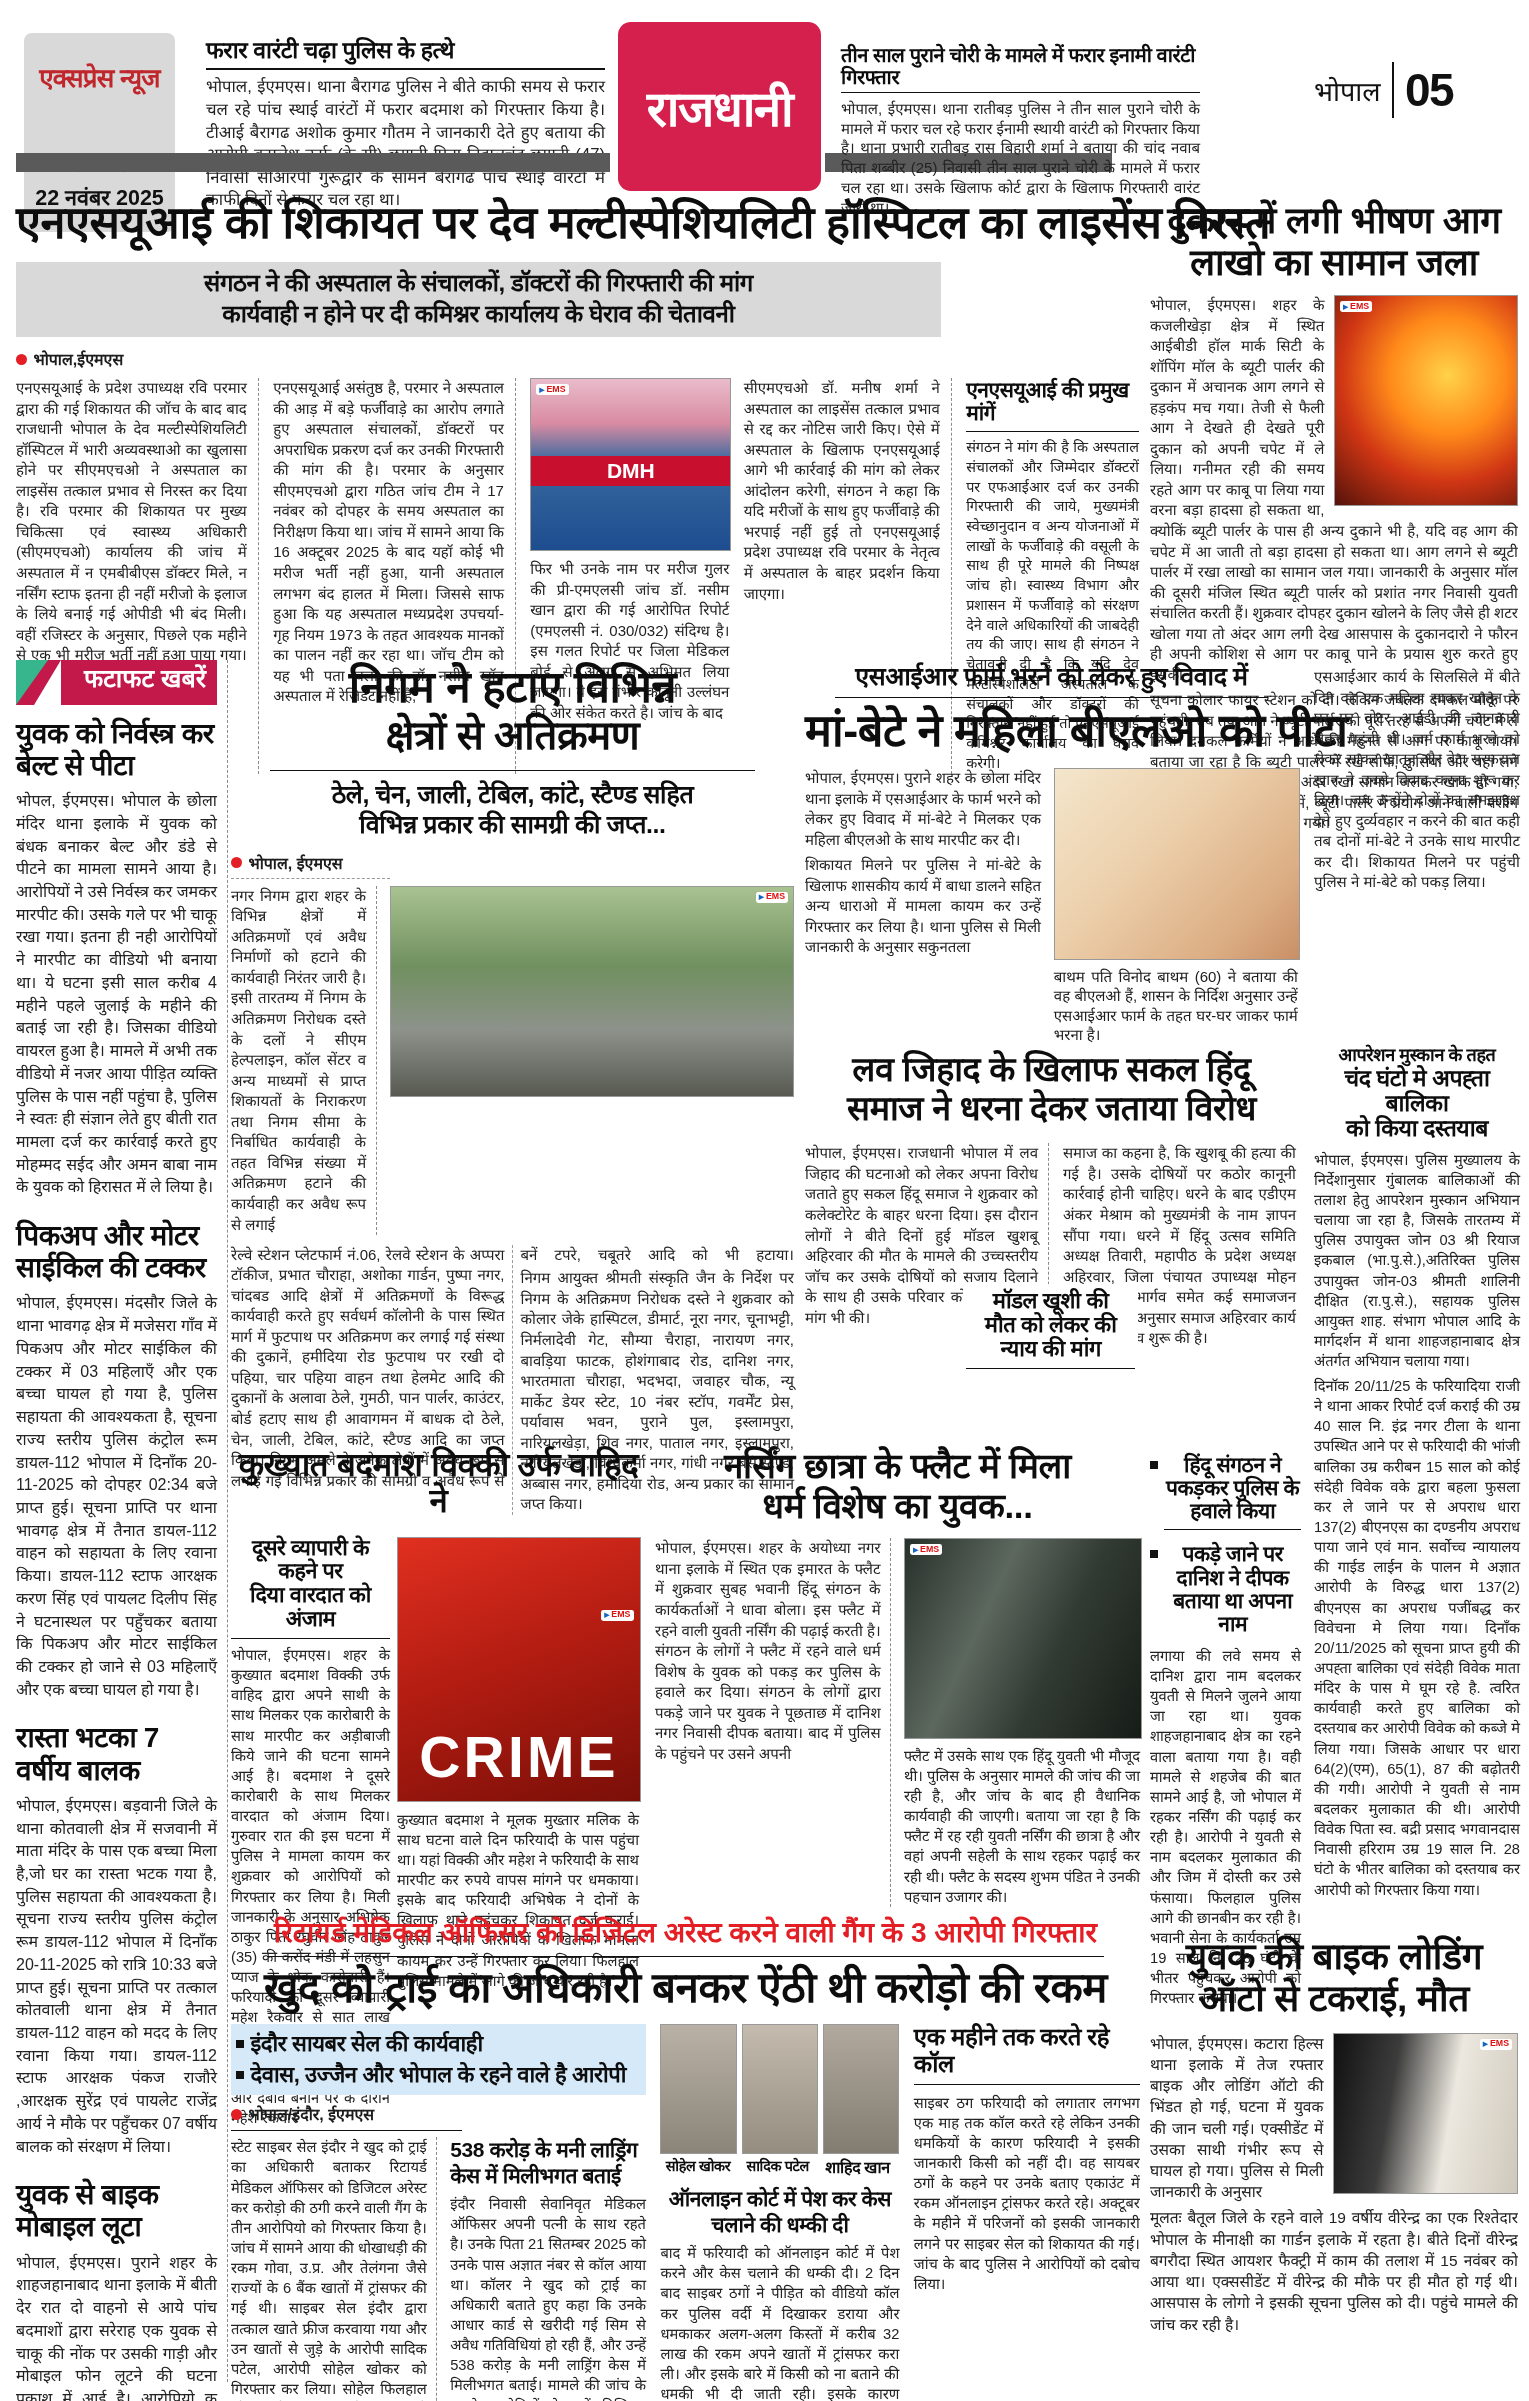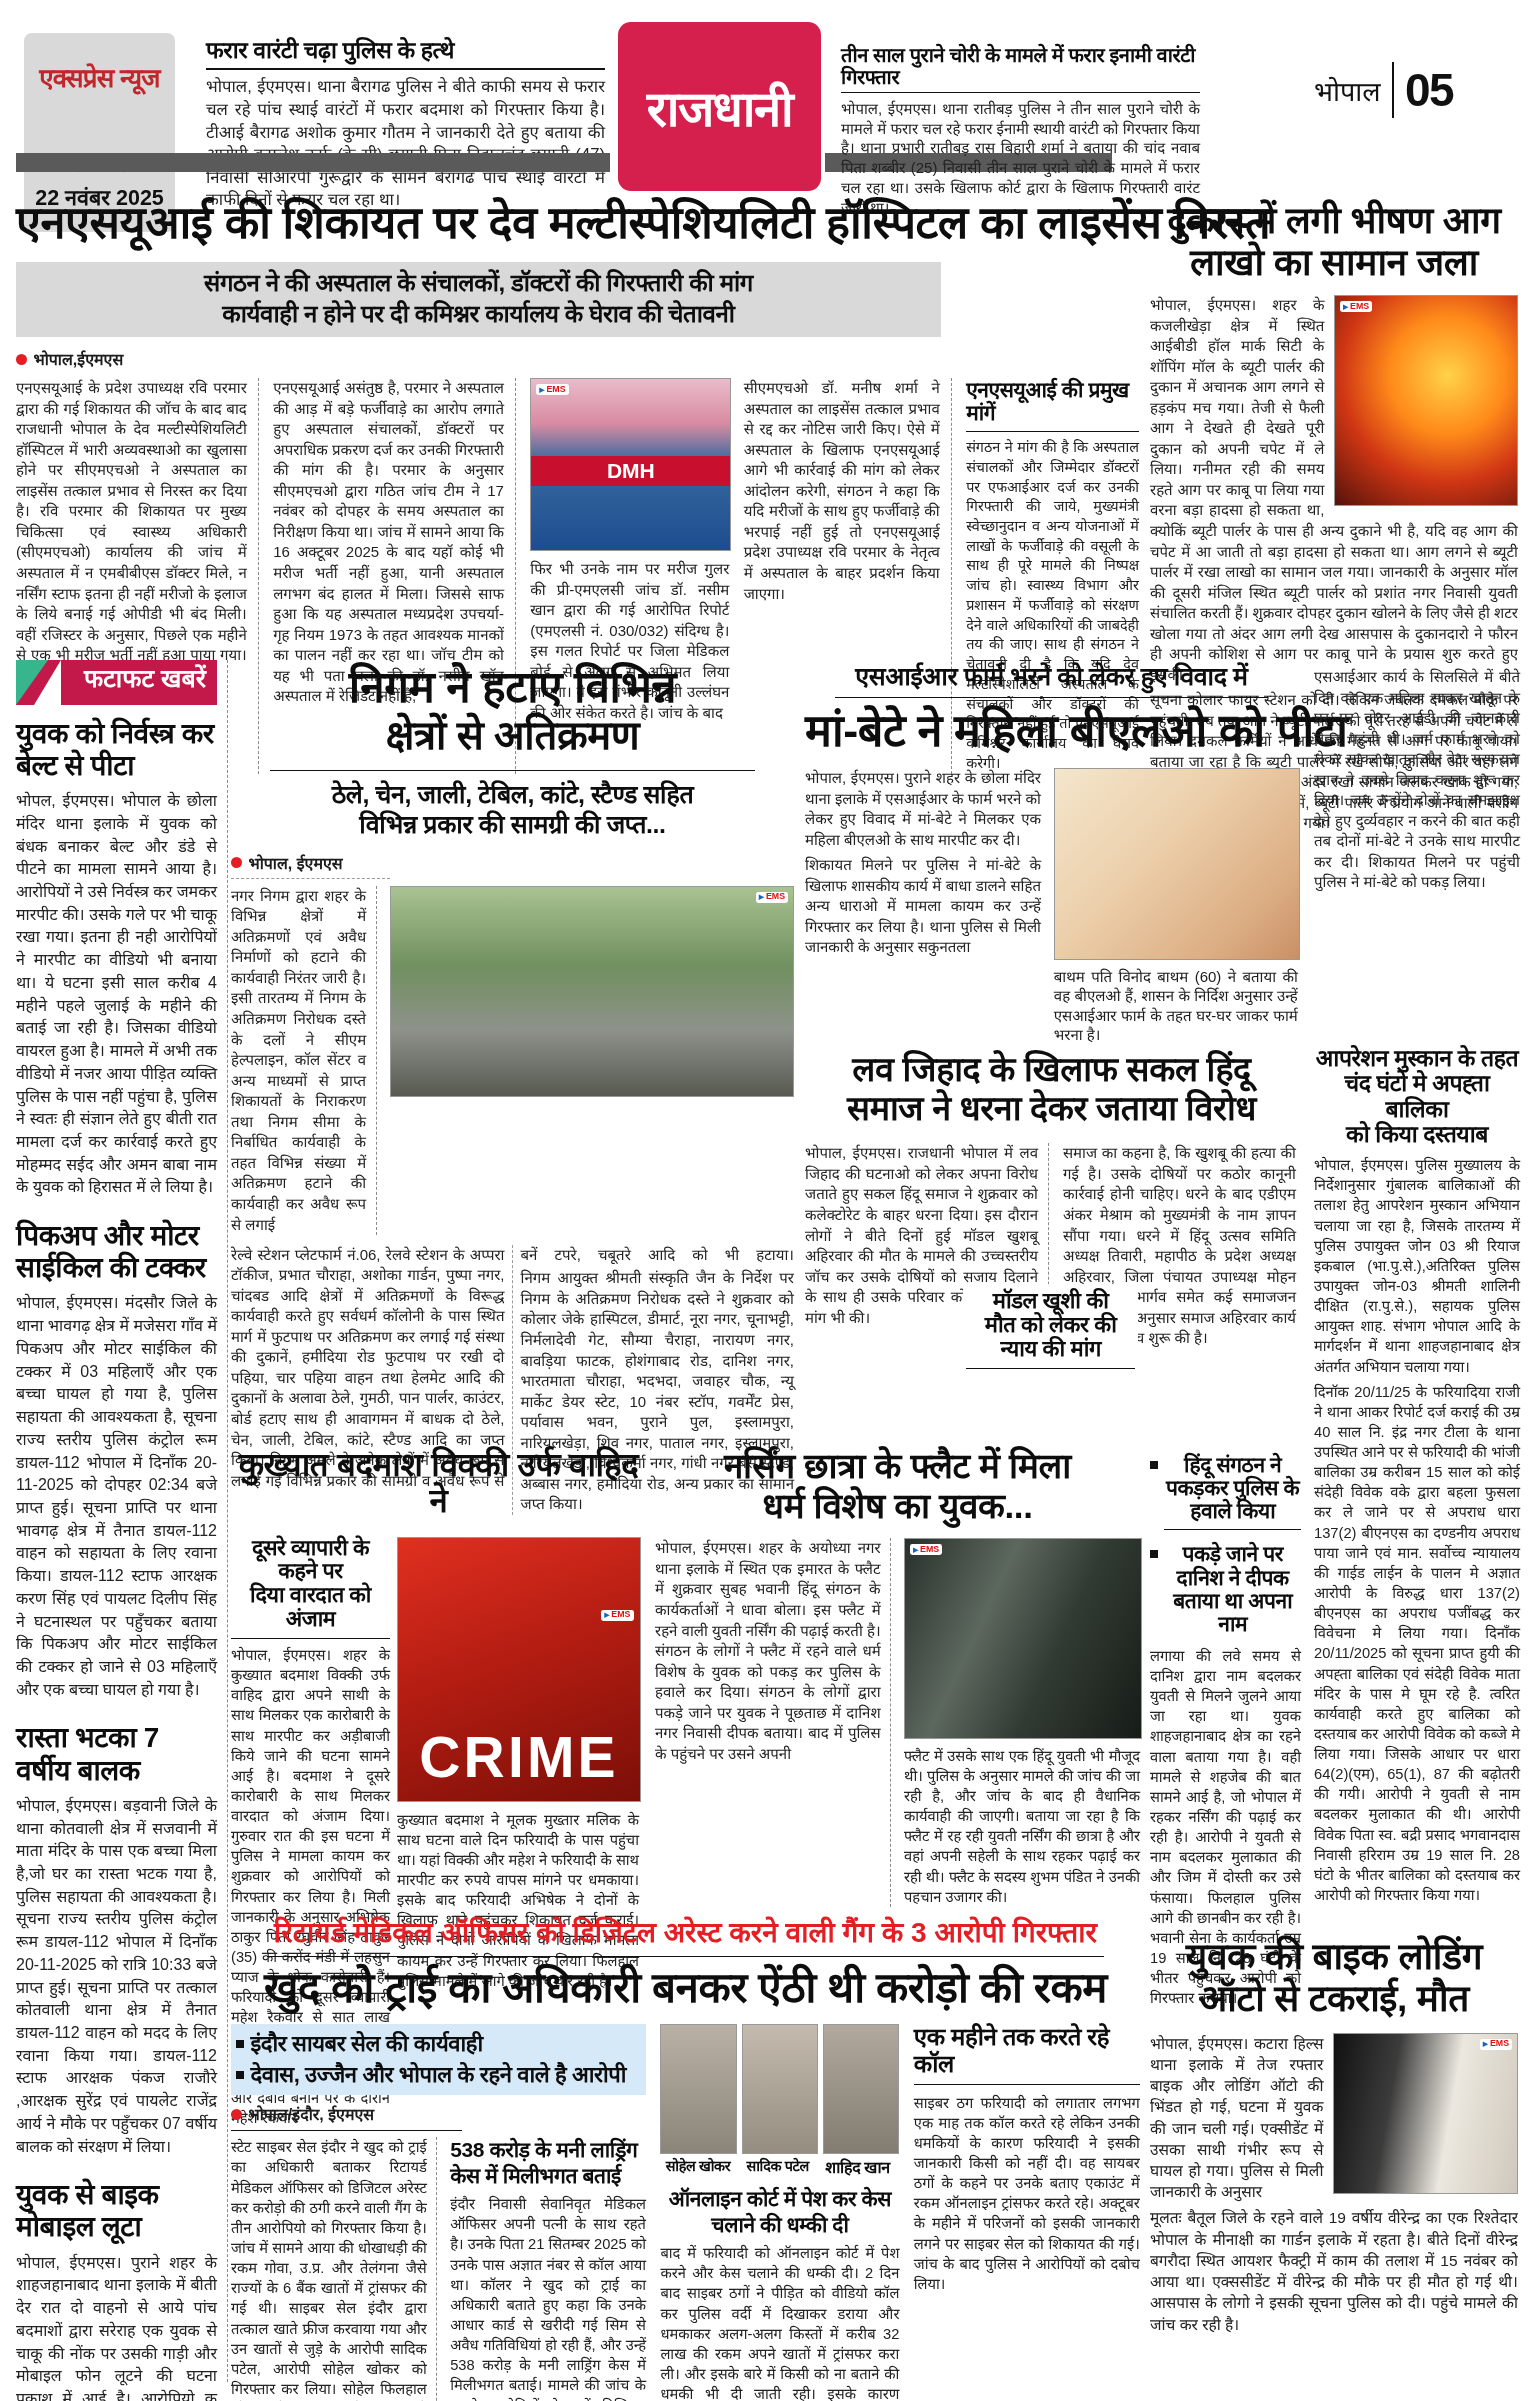--- a/index.html
+++ b/index.html
@@ -178,7 +178,7 @@
   </div>
 
   <div class="abs" style="left:1314px;top:1046px;width:206px;">
-    <div class="hl ctr" style="font-size:23px;">आपरेशन मुस्कान के तहत</div>
+    <div class="hl ctr" style="font-size:18px;">आपरेशन मुस्कान के तहत</div>
     <div class="hl ctr" style="font-size:23px;">चंद घंटो मे अपह्ता बालिका</div>
     <div class="hl ctr" style="font-size:23px;">को किया दस्तयाब</div>
     <div class="body-txt" style="font-size:14.7px;margin-top:8px;">भोपाल, ईएमएस। पुलिस मुख्यालय के निर्देशानुसार गुंबालक बालिकाओं की तलाश हेतु आपरेशन मुस्कान अभियान चलाया जा रहा है, जिसके तारतम्य में पुलिस उपायुक्त जोन 03 श्री रियाज इकबाल (भा.पु.से.),अतिरिक्त पुलिस उपायुक्त जोन-03 श्रीमती शालिनी दीक्षित (रा.पु.से.), सहायक पुलिस आयुक्त शाह. संभाग भोपाल आदि के मार्गदर्शन में थाना शाहजहानाबाद क्षेत्र अंतर्गत अभियान चलाया गया।</div>

